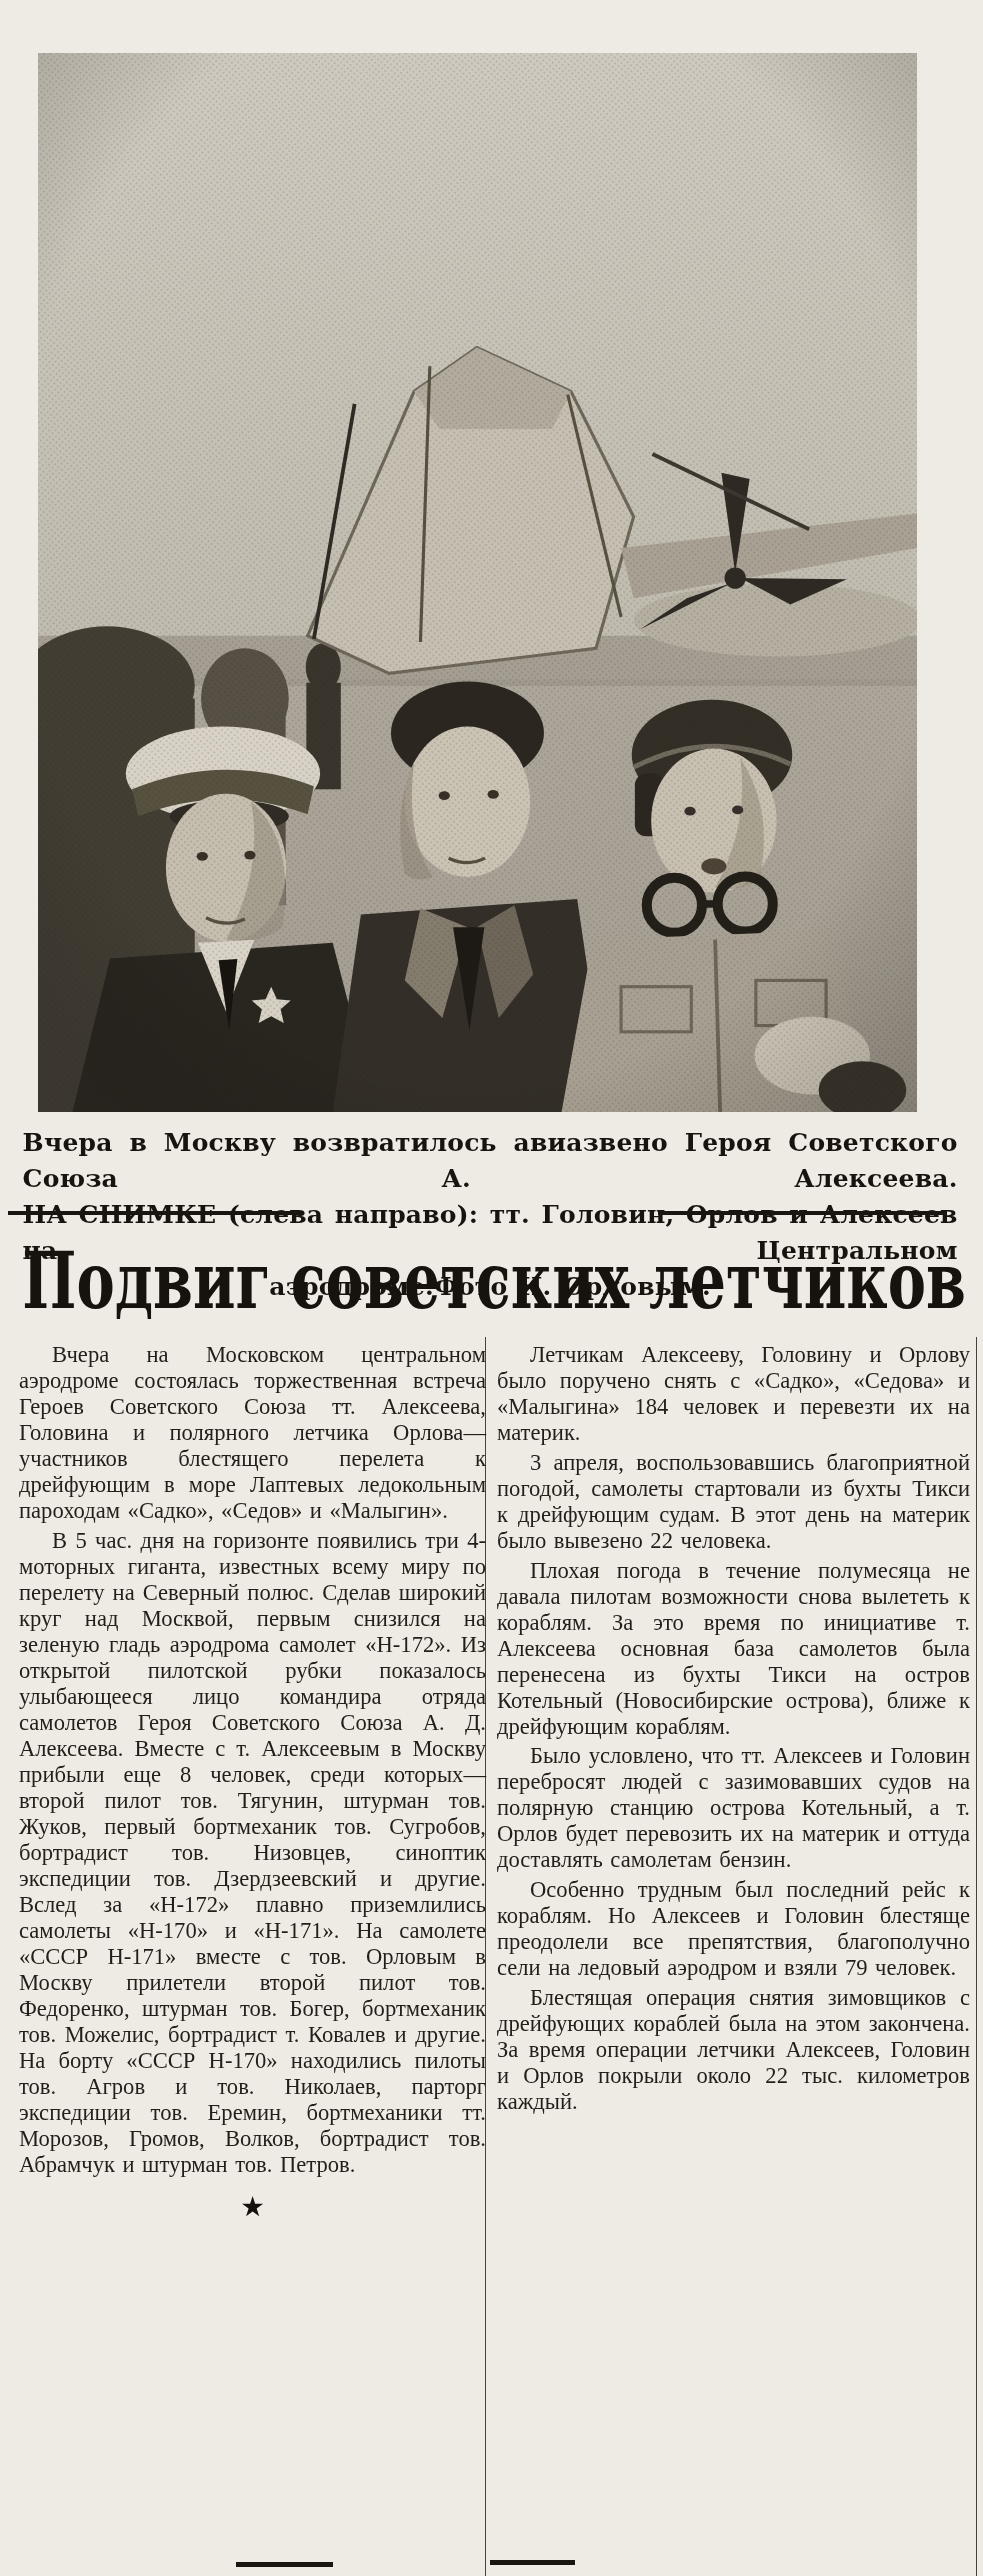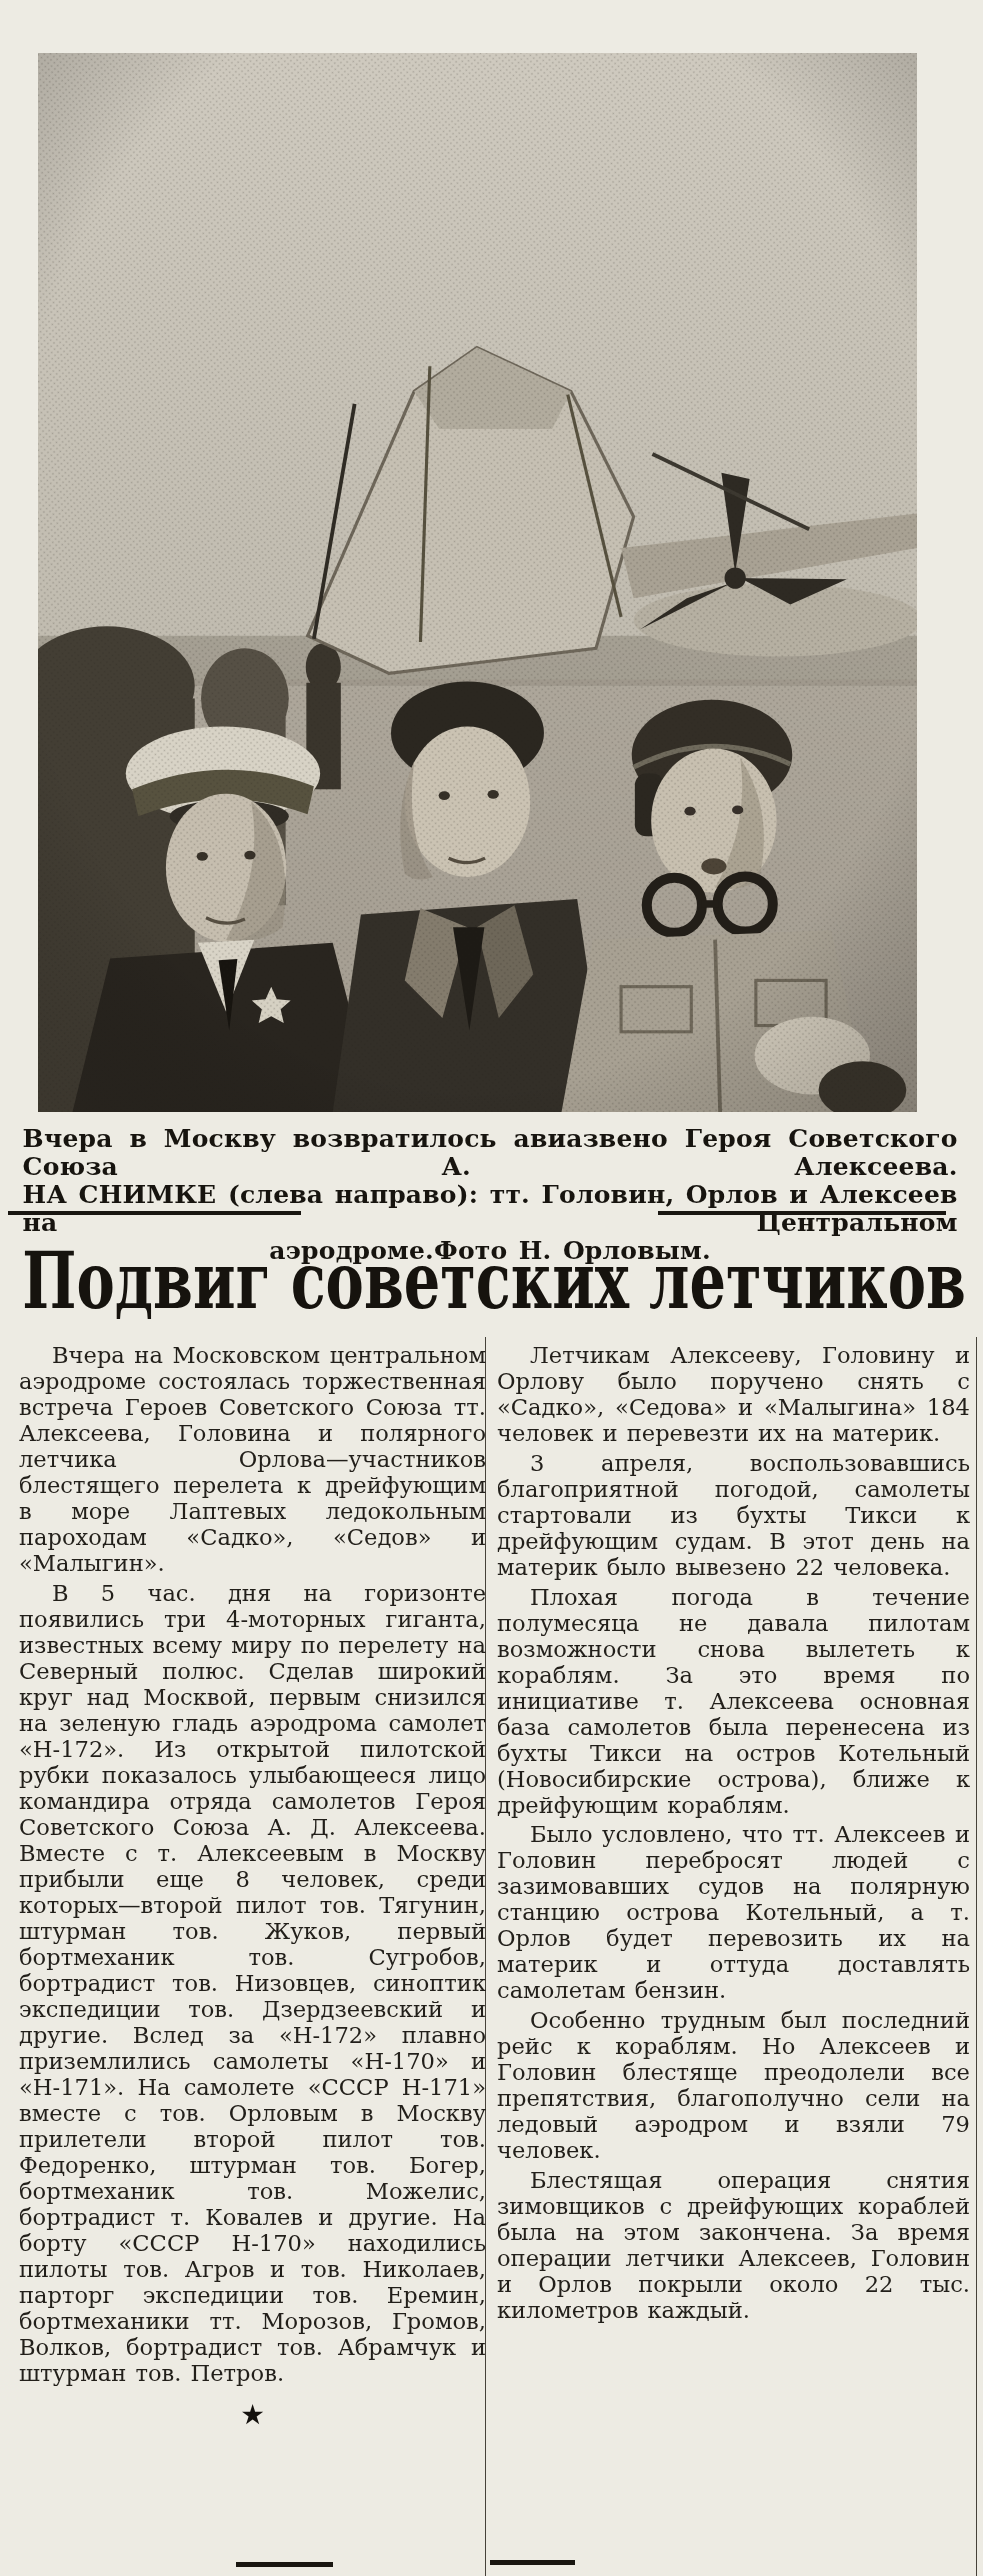--- a/index.html
+++ b/index.html
@@ -21,7 +21,7 @@
   
   .caption{
     position:absolute;left:22.6px;top:1125px;width:935px;
-    font-weight:bold;font-size:25px;line-height:28px;
+    font-weight:bold;font-size:25px;line-height:36px;
     letter-spacing:0.2px;word-spacing:2.5px;color:#17140f;
   }
   .cap-just{text-align:justify;text-align-last:justify;}

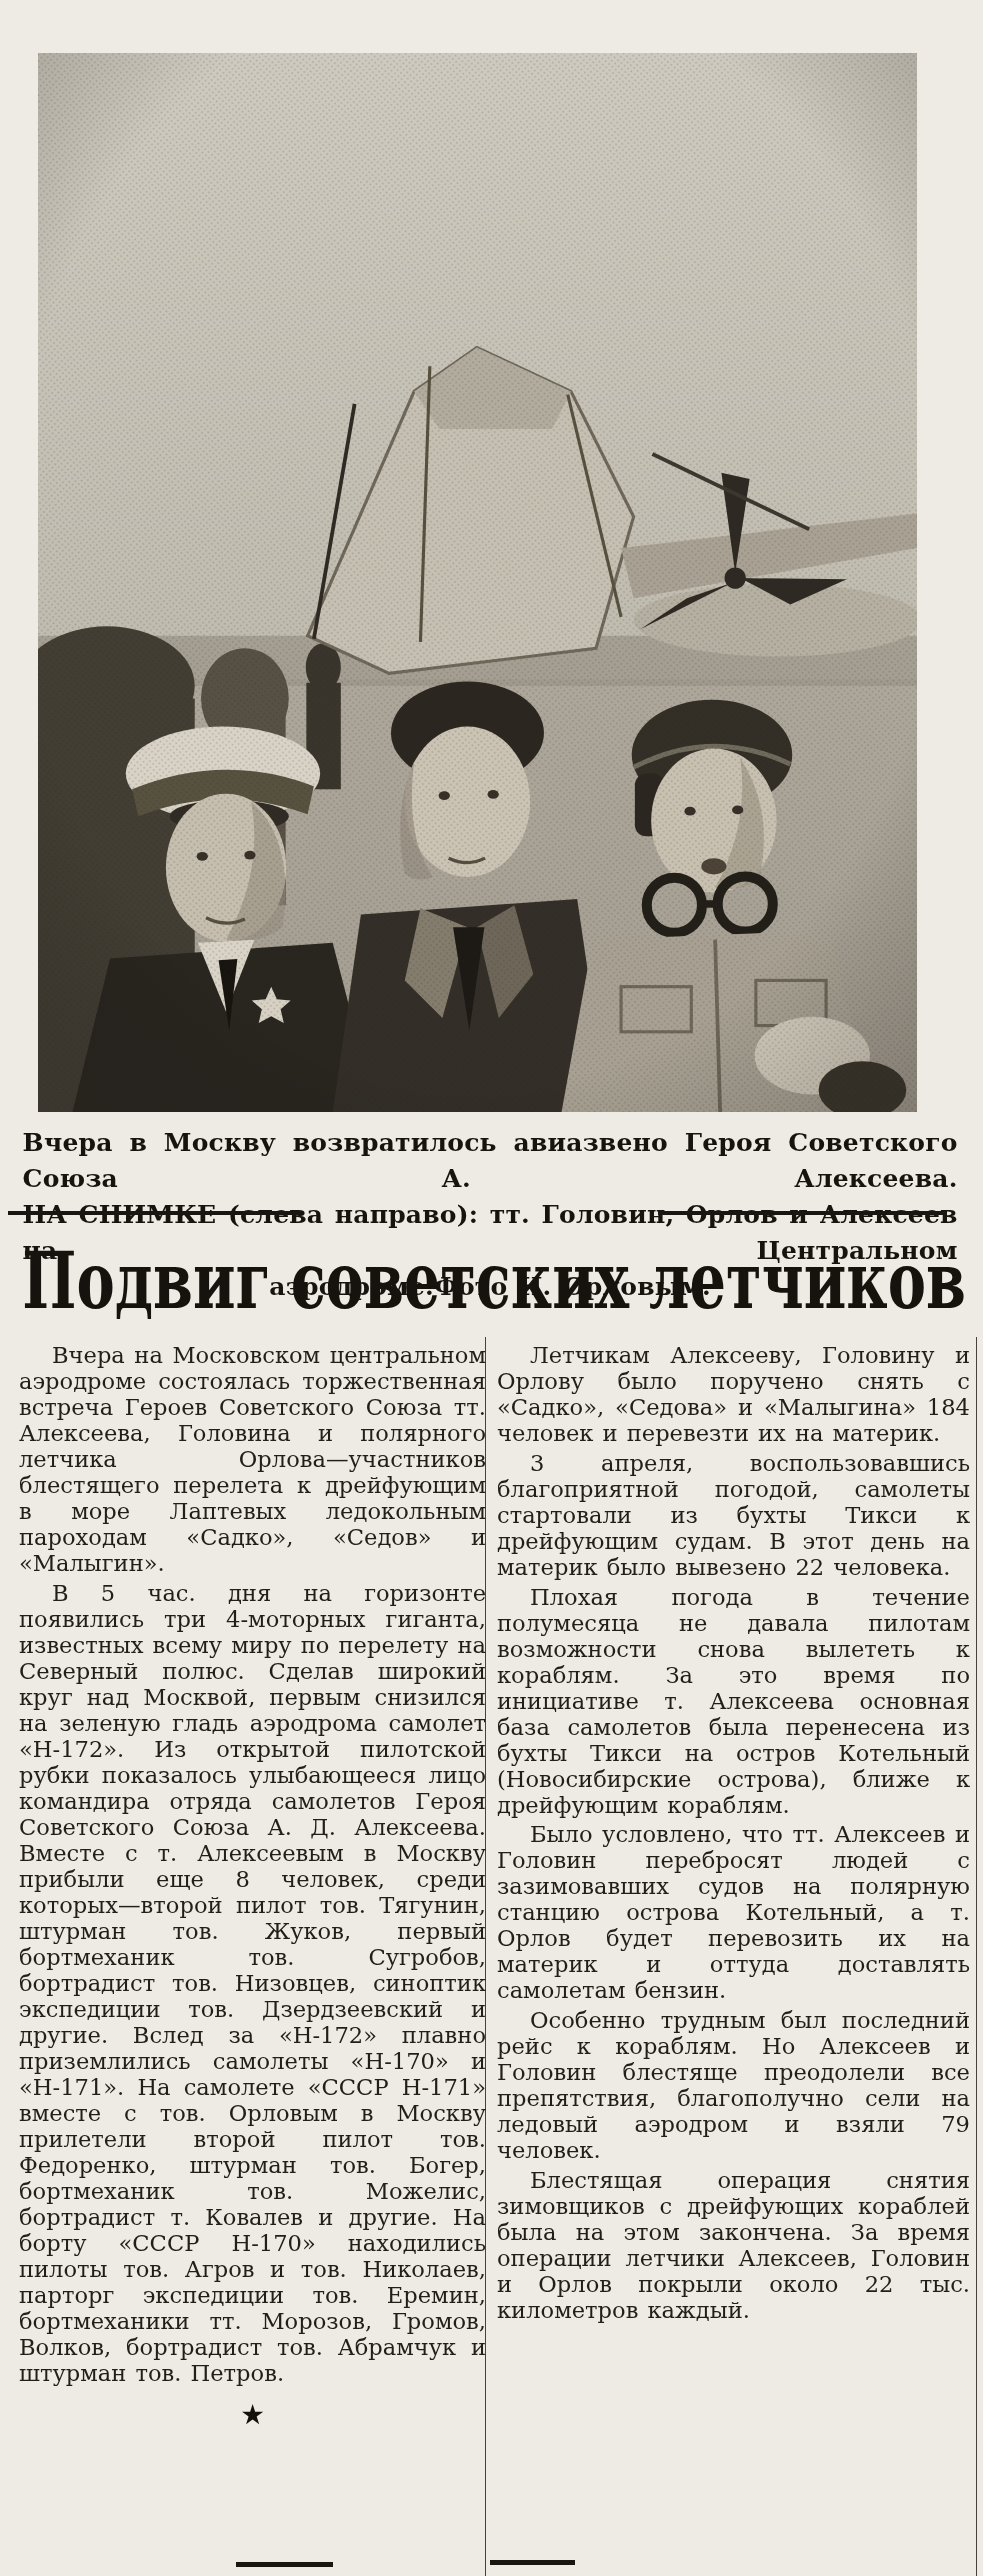--- a/index.html
+++ b/index.html
@@ -45,7 +45,7 @@
   }
   .col-left{left:19px;width:467px;}
   .col-right{left:497px;width:473px;}
-  .col p{margin:0 0 3.8px 0;}
+  .col p{margin:0 0 3.8px 0;font-family:Liberation Serif, serif;}
   .ind{text-indent:33px;}
   .noind{text-indent:0;}
   .star-sep{

